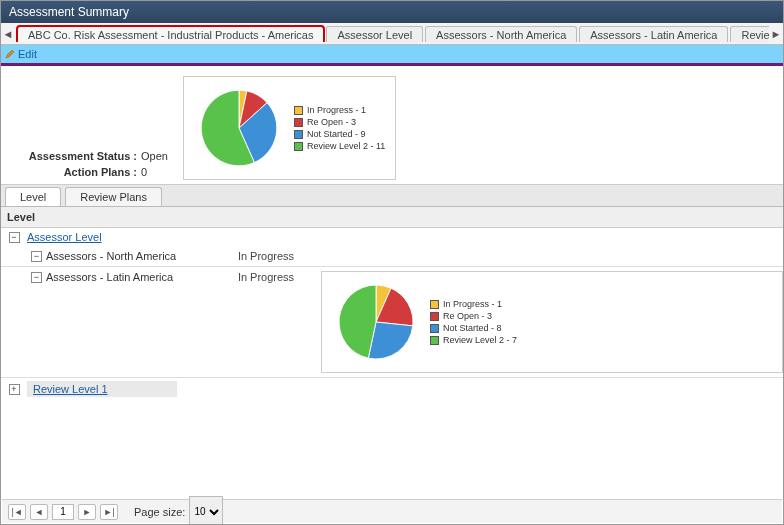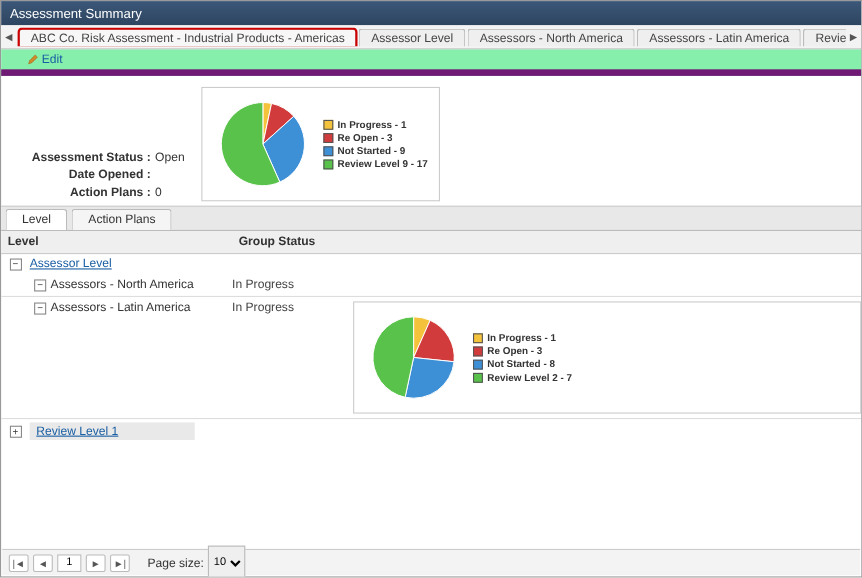--- a/index.html
+++ b/index.html
@@ -10,7 +10,7 @@
   .tabstrip .tab { padding:2px 10px; border:1px solid #bbb; border-bottom:none; background:#efefef; border-radius:3px 3px 0 0; margin-right:2px; cursor:pointer; white-space:nowrap; font-size:11px; color:#444; position:relative; top:1px;}
   .tabstrip .tab.active { outline:2px solid #c00; outline-offset:-1px; background:#f7f7f7;}
   .tabs-holder { display:flex; flex:1; overflow:hidden; align-items:flex-end; padding-left:2px;}
-  .toolbar { display:flex; align-items:center; gap:4px; padding:3px 24px; background:#86efac; border-bottom:6px solid #701a75; }
+  .toolbar { display:flex; align-items:center; gap:4px; padding:3px 4px; background:#7dd3fc; border-bottom:3px solid #701a75; }
   .toolbar .link { color:#1a5ea3; cursor:pointer; display:flex; align-items:center; gap:3px;}
   .icon-edit { width:10px; height:10px; display:inline-block; }
   .icon-edit svg { width:10px; height:10px; }

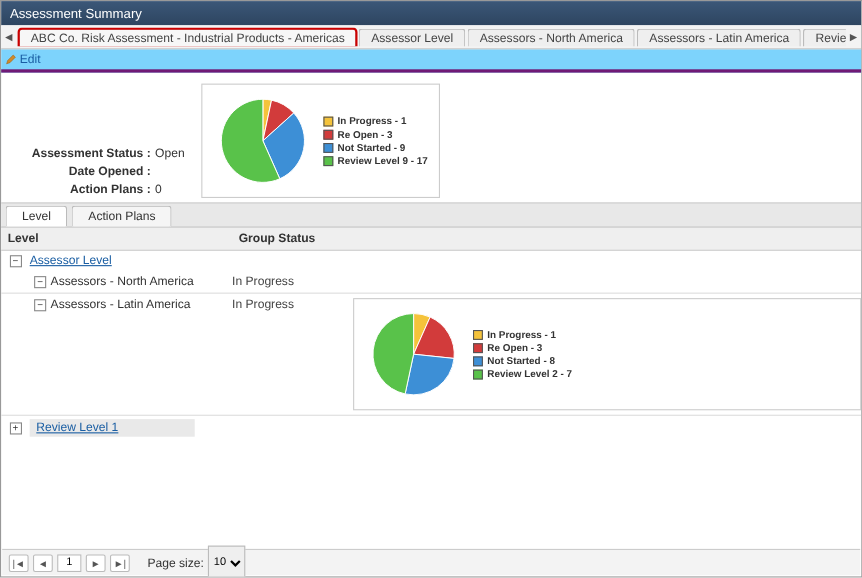--- a/index.html
+++ b/index.html
@@ -19,7 +19,7 @@
   .status-list { font-size:11px; }
   .status-list .row { display:flex; padding:2px 0;}
   .status-list .lbl { width:120px; text-align:right; padding-right:4px; font-weight:bold; color:#333;}
-  .chart-box { border:1px solid #ccc; padding:6px 10px; display:flex; align-items:center; gap:10px; background:#fff;font-weight:bold;}
+  .chart-box { border:1px solid #ccc; padding:6px 10px; display:flex; align-items:center; gap:10px; background:#fff;}
   .legend { font-size:9px; }
   .legend .li { display:flex; align-items:center; gap:4px; padding:1px 0;}
   .legend .sw { width:9px; height:9px; border:1px solid #555; }

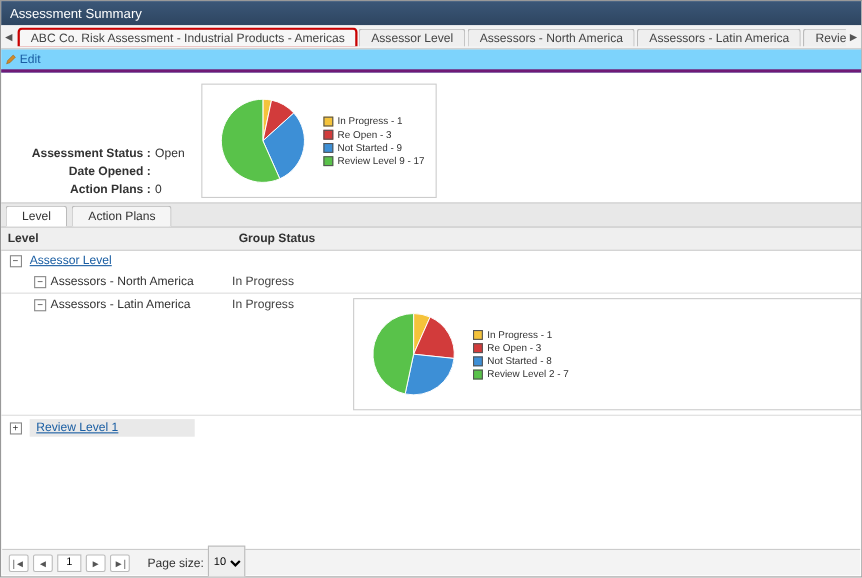--- a/index.html
+++ b/index.html
@@ -118,7 +118,7 @@
           </div>
           <div class="li">
             <span class="sw" style="background: rgb(89, 194, 74);"></span>
-            <span>Review Level 9 - 17</span>
+            <span>Review Level 2 - 11</span>
           </div>
         </div>
     </div>

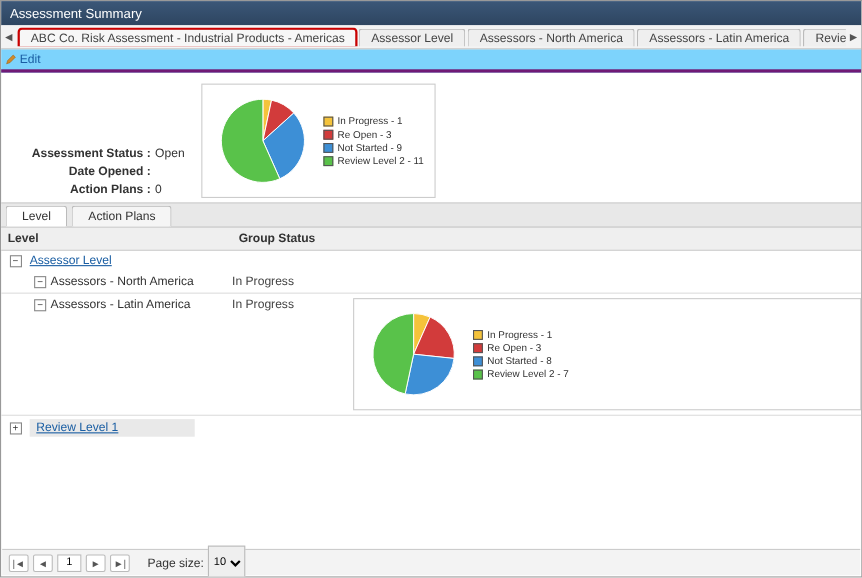--- a/index.html
+++ b/index.html
@@ -88,10 +88,6 @@
           <span>Open</span>
         </div>
       <div class="row">
-          <span class="lbl">Date Opened :</span>
-          <span></span>
-        </div>
-      <div class="row">
           <span class="lbl">Action Plans :</span>
           <span>0</span>
         </div>

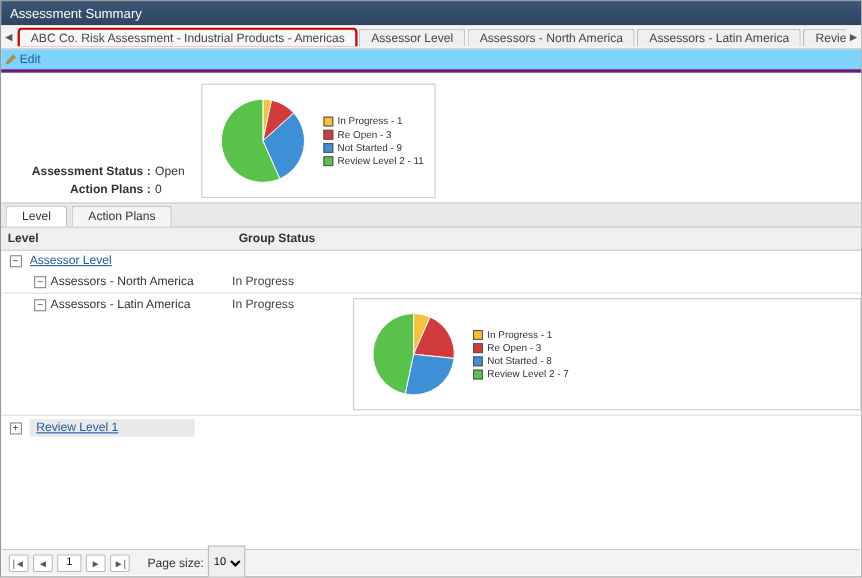--- a/index.html
+++ b/index.html
@@ -124,7 +124,7 @@
 
 <div class="subtabs">
   <div class="stab active">Level</div>
-  <div class="stab">Action Plans</div>
+  <div class="stab">Review Plans</div>
 </div>
 
 <div class="grouplevel">

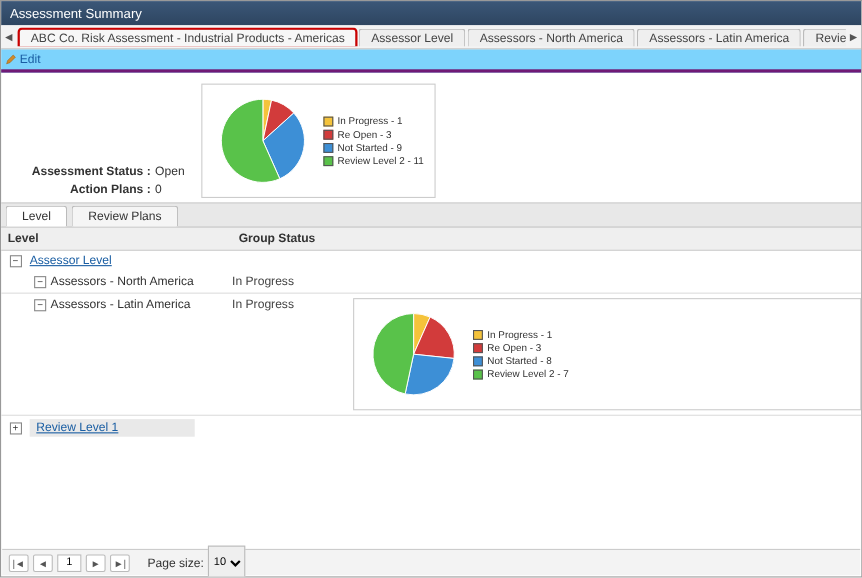--- a/index.html
+++ b/index.html
@@ -130,7 +130,6 @@
 <div class="grouplevel">
 <div class="grid-header">
   <div class="col col-level">Level</div>
-  <div class="col col-status">Group Status</div>
 </div>
 
 <div class="grid-body">

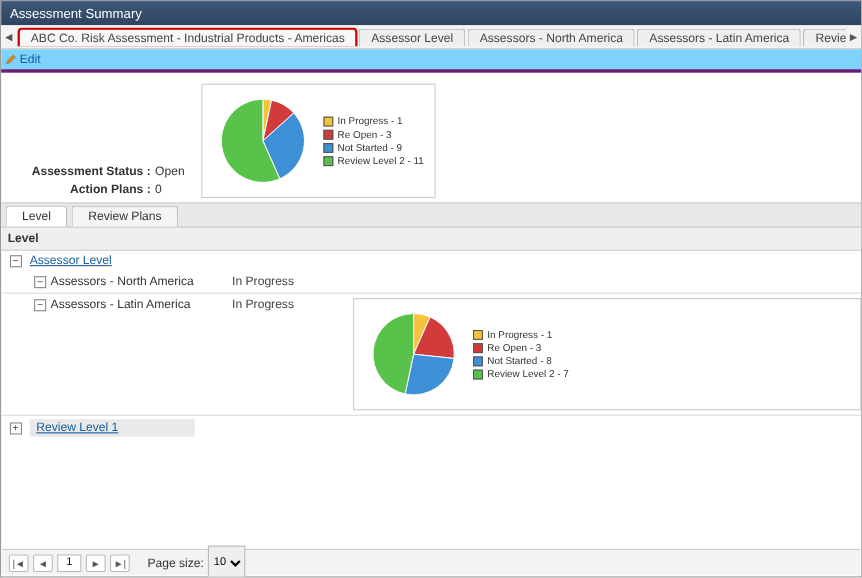--- a/index.html
+++ b/index.html
@@ -36,7 +36,7 @@
   .subgroup-row { display:flex; align-items:flex-start; border-bottom:1px solid #ddd; padding:4px 0;}
   .subgroup-row .left { width:210px; display:flex; flex-direction:column; padding-left:30px; gap:2px;}
   .subgroup-row .left .toggler-line{display:flex;align-items:center;gap:4px;}
-  .subgroup-row .mid { width:110px; color:#444; }
+  .subgroup-row .mid { width:110px; color:#444;text-align:center; }
   .subgroup-row .right { flex:1; }
   .pager { position:absolute; bottom:1px; left:1px; right:1px; background:#f3f3f3; border-top:1px solid #ccc; display:flex; align-items:center; gap:4px; padding:3px 6px; height:24px;}
   .pager .pbtn { width:18px; height:16px; border:1px solid #bbb; background:#fff; border-radius:2px; display:flex; align-items:center; justify-content:center; font-size:9px; cursor:pointer; color:#555;}

